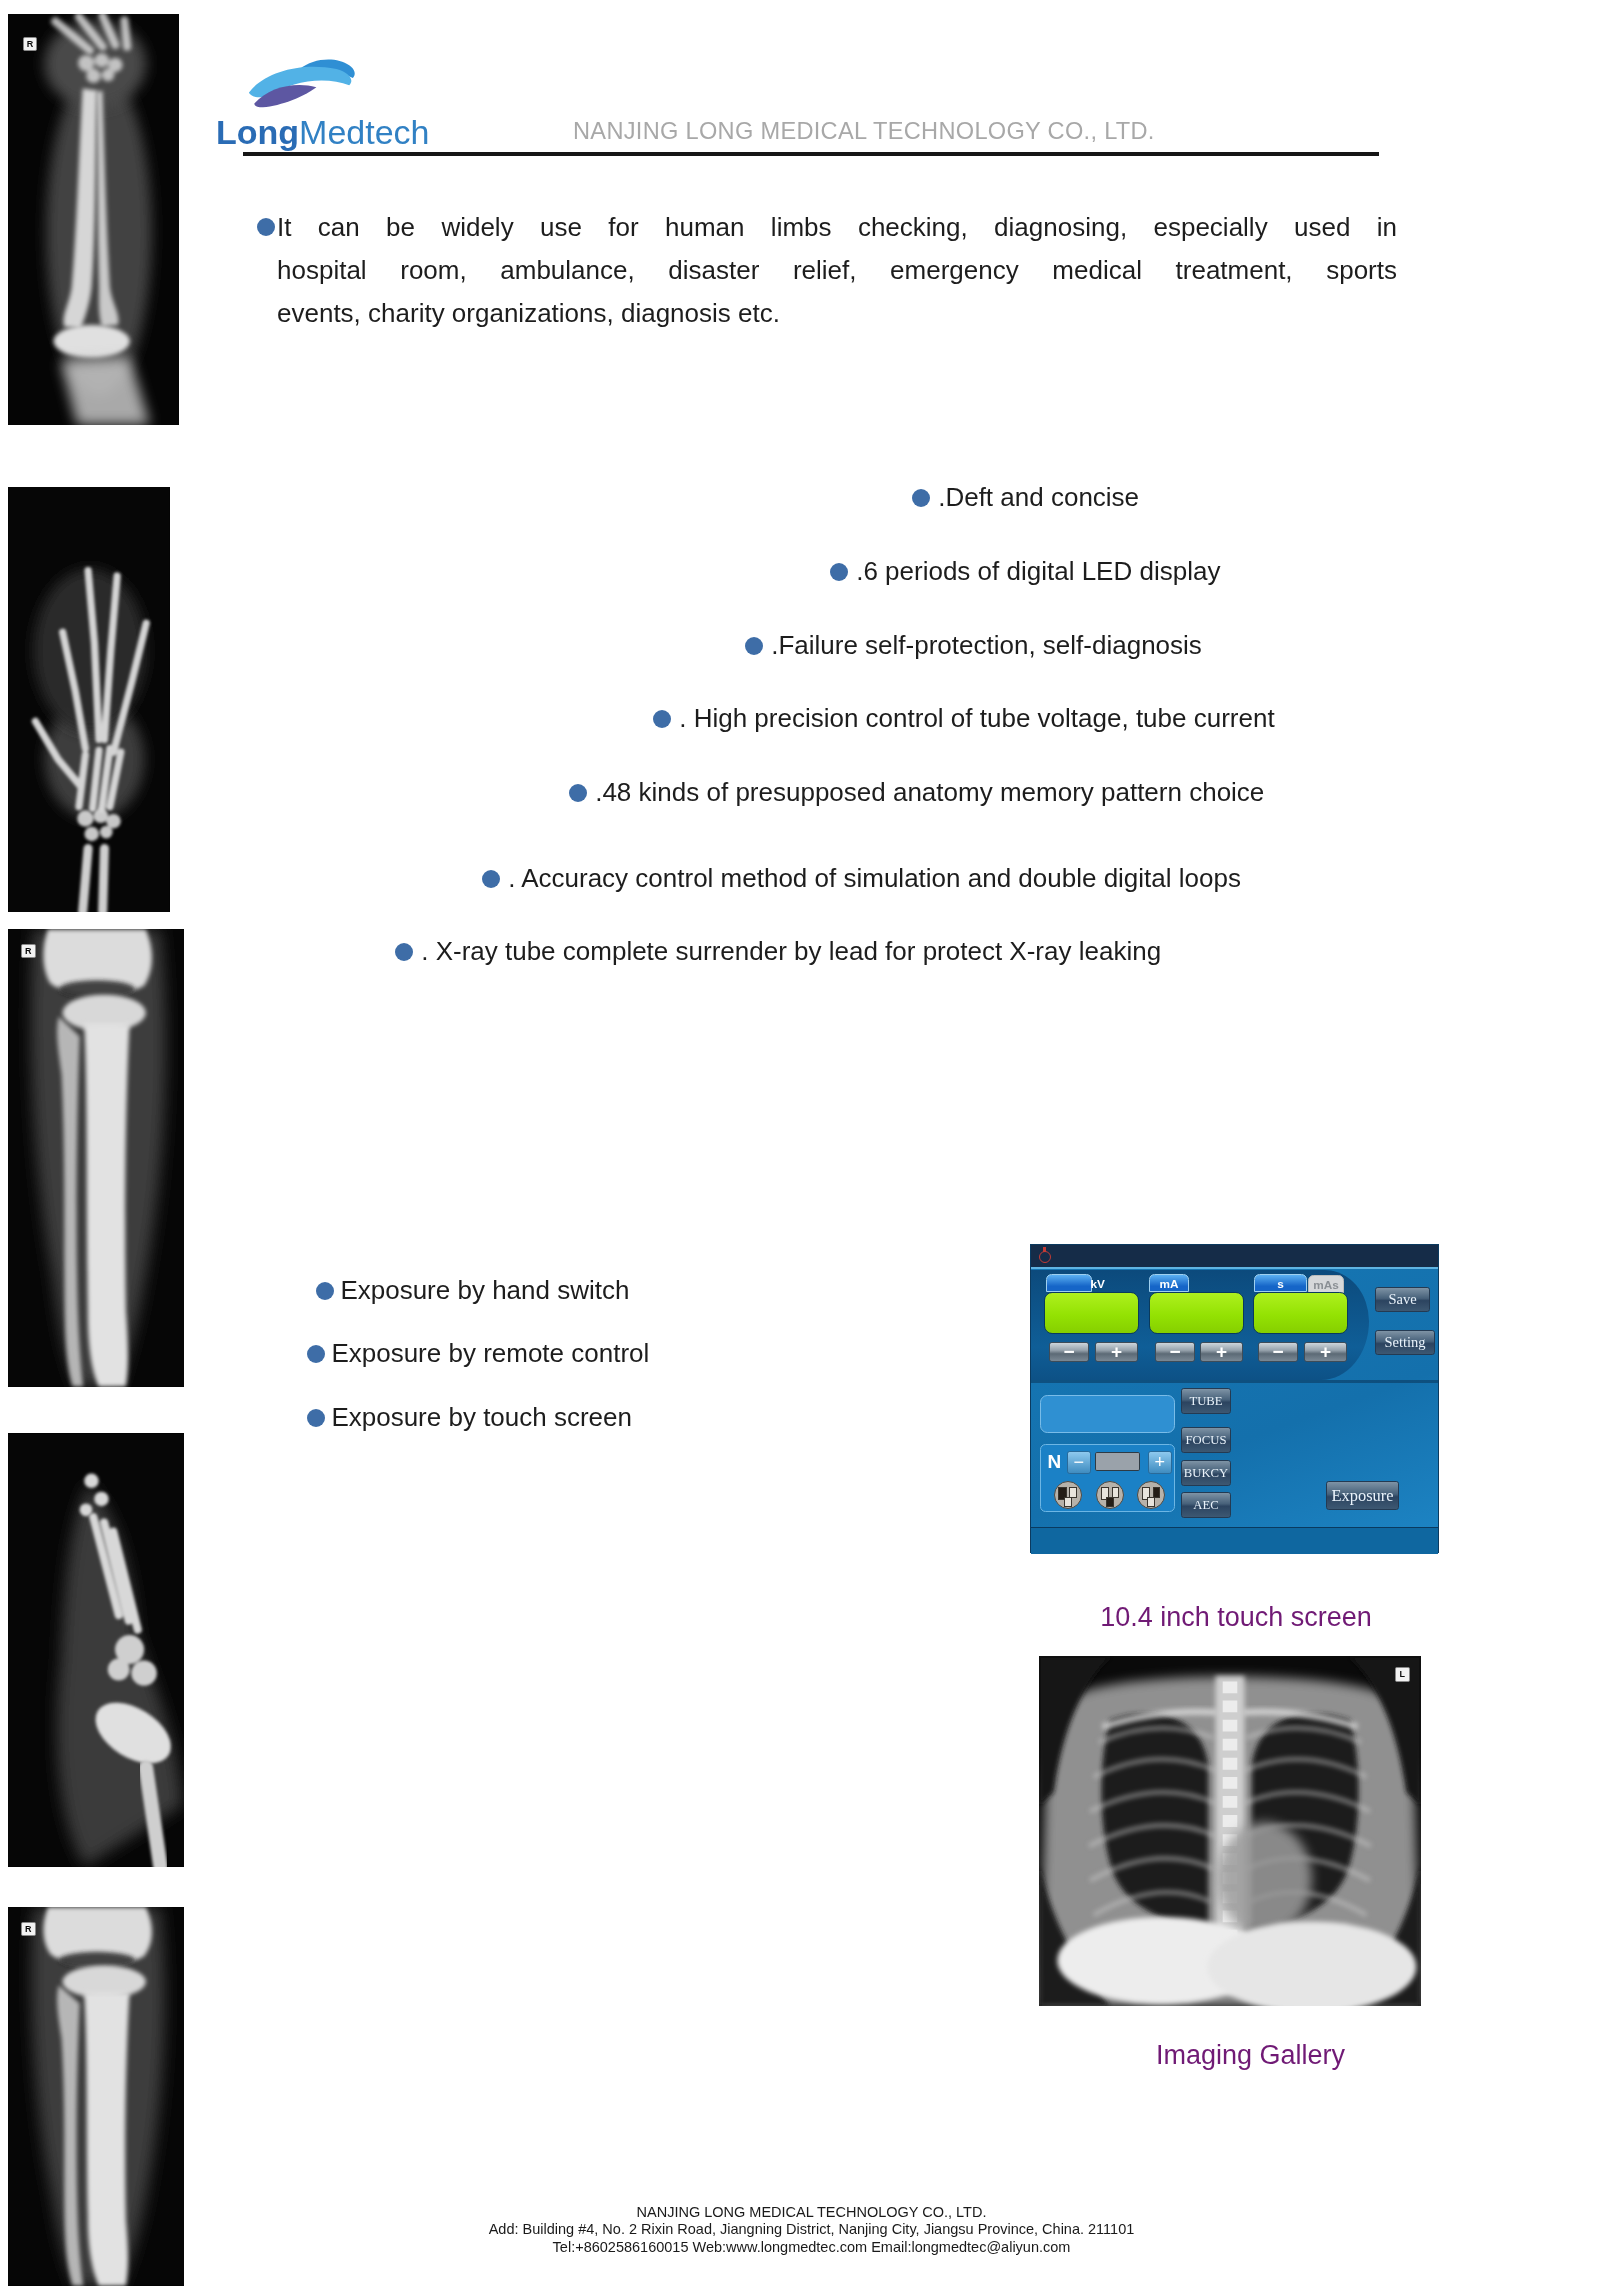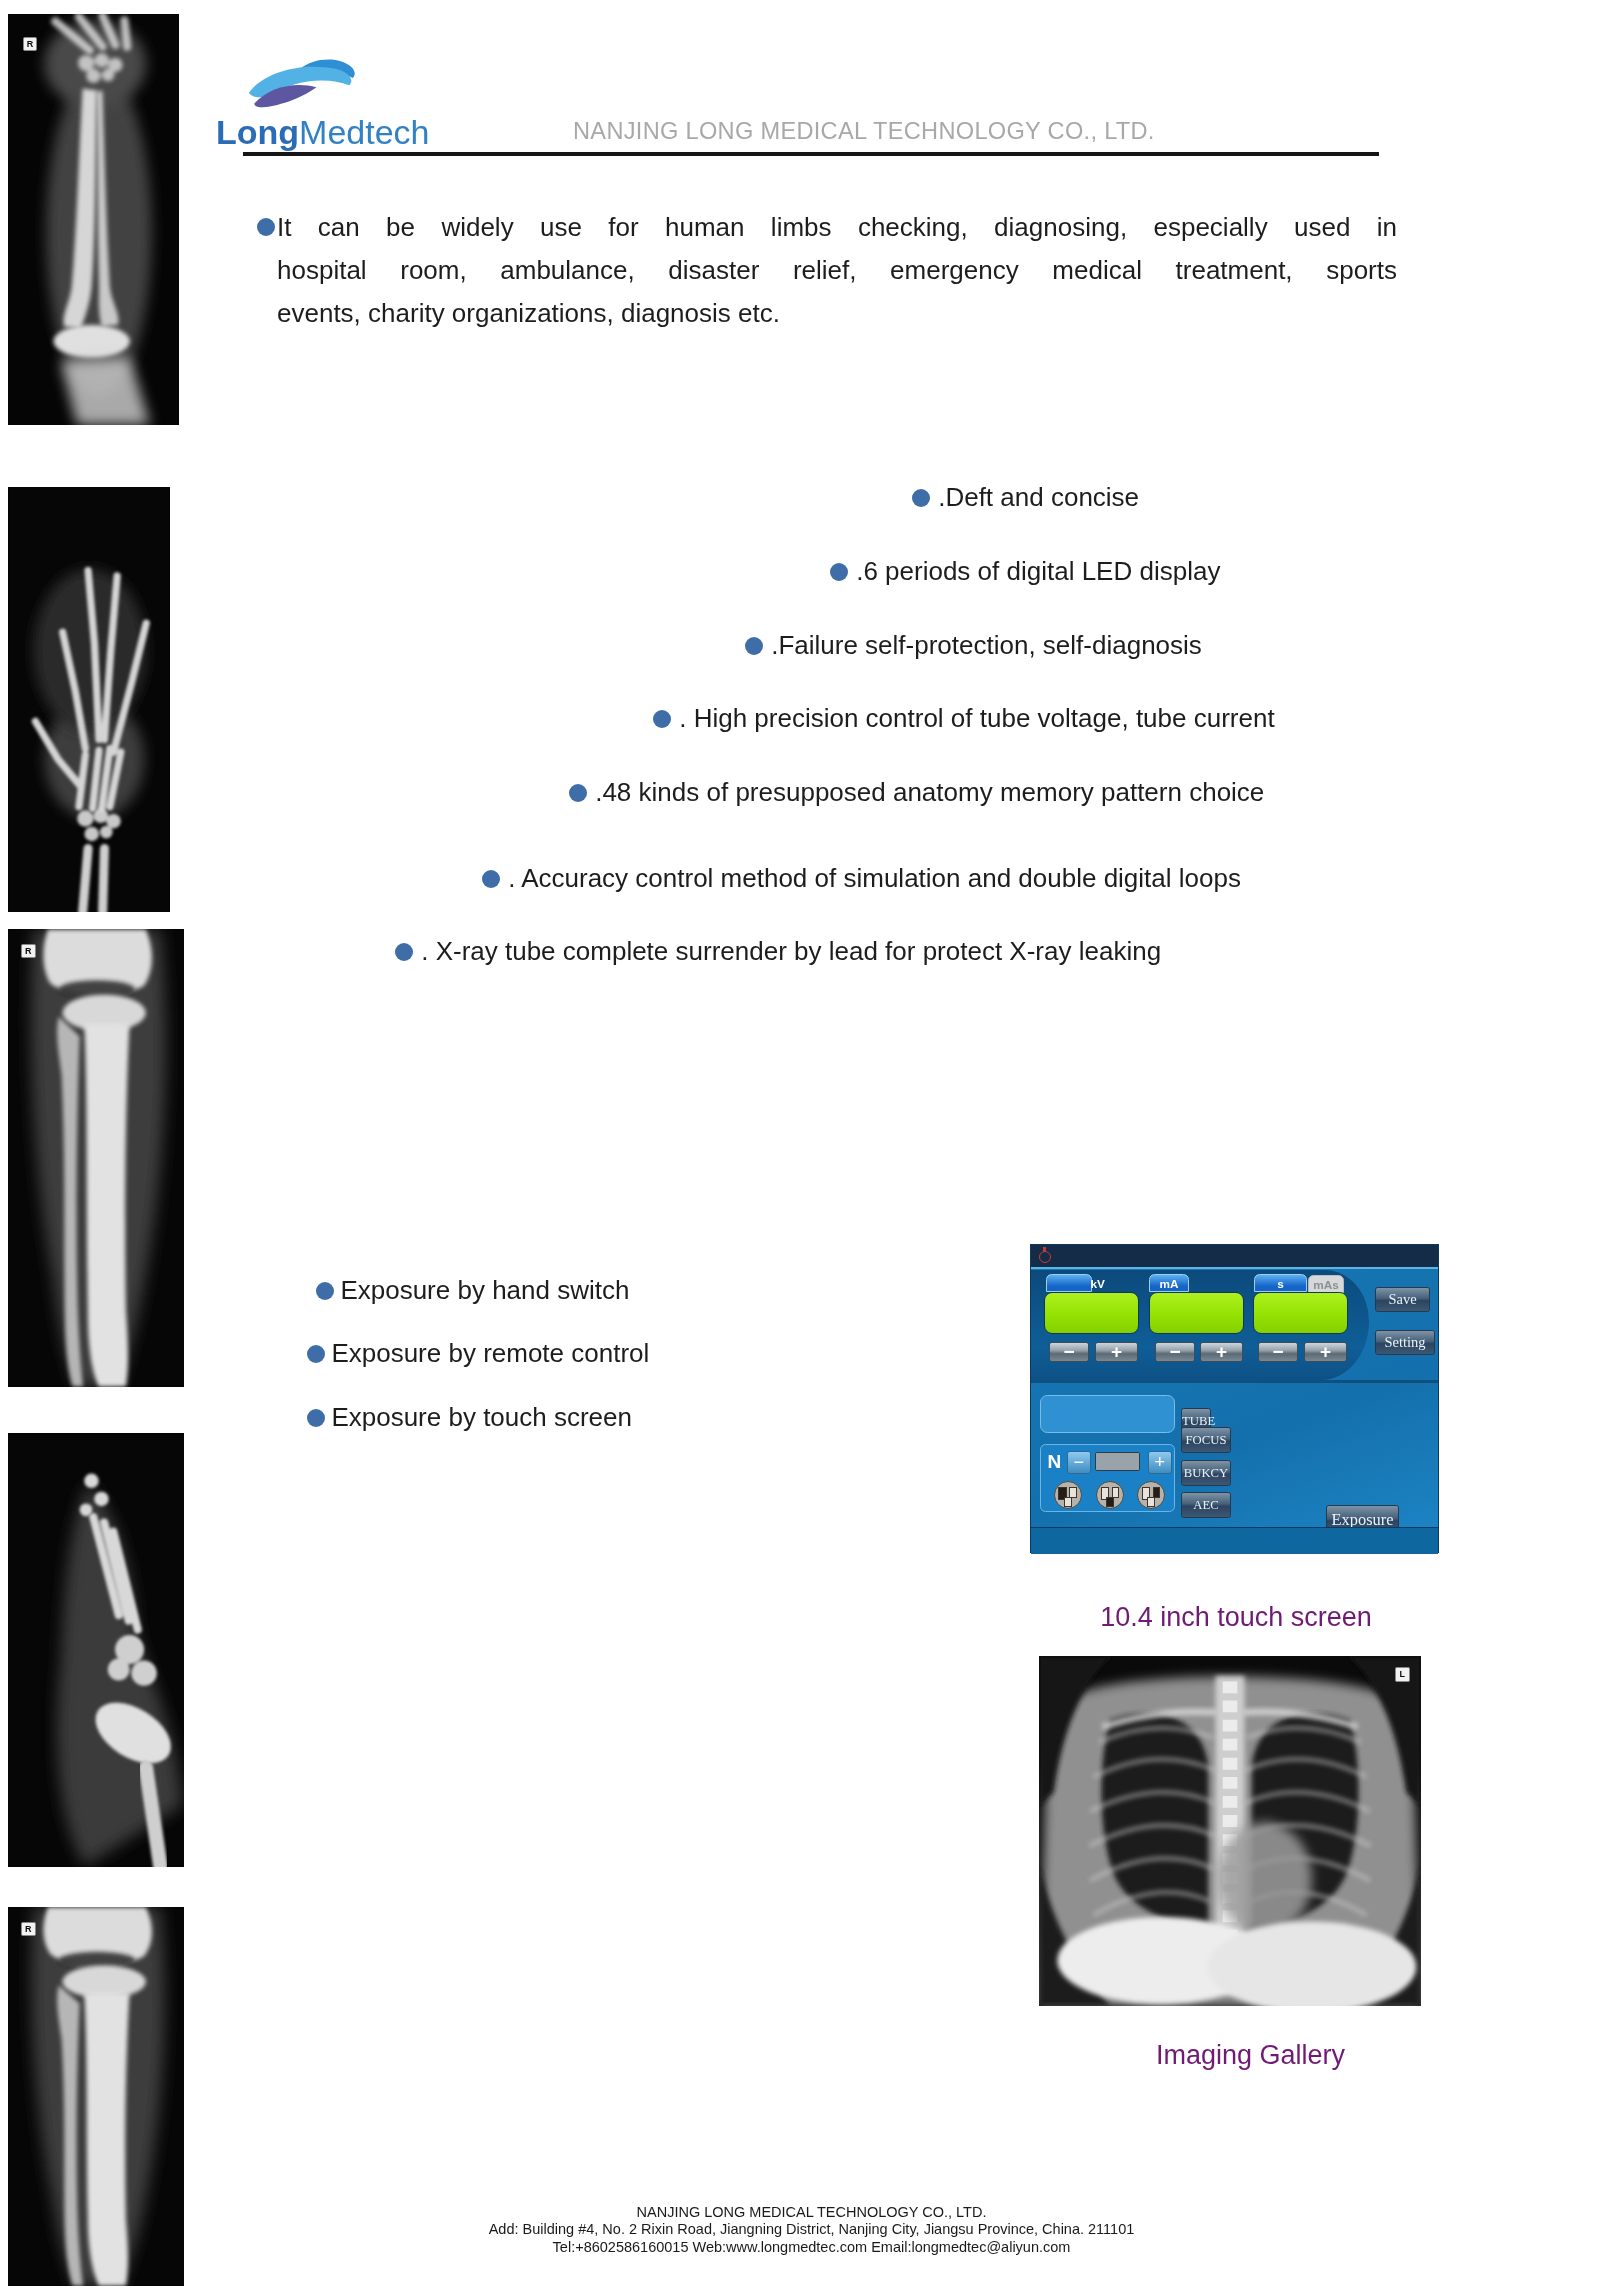--- a/index.html
+++ b/index.html
@@ -352,7 +352,7 @@
       </div>
     </div>
 
-    <div class="btn-slate" style="left:150px;top:163px;width:30px;height:25.5px;font-size:12.7px;line-height:24.5px;">TUBE</div>
+    <div class="btn-slate" style="left:150px;top:143px;width:50px;height:25.5px;font-size:12.7px;line-height:24.5px;">TUBE</div>
     <div class="btn-slate" style="left:150px;top:182px;width:50px;height:25.5px;font-size:12.7px;line-height:24.5px;">FOCUS</div>
     <div class="btn-slate" style="left:150px;top:215px;width:50px;height:25.5px;font-size:12.7px;line-height:24.5px;">BUKCY</div>
     <div class="btn-slate" style="left:150px;top:247px;width:50px;height:25.5px;font-size:12.7px;line-height:24.5px;">AEC</div>

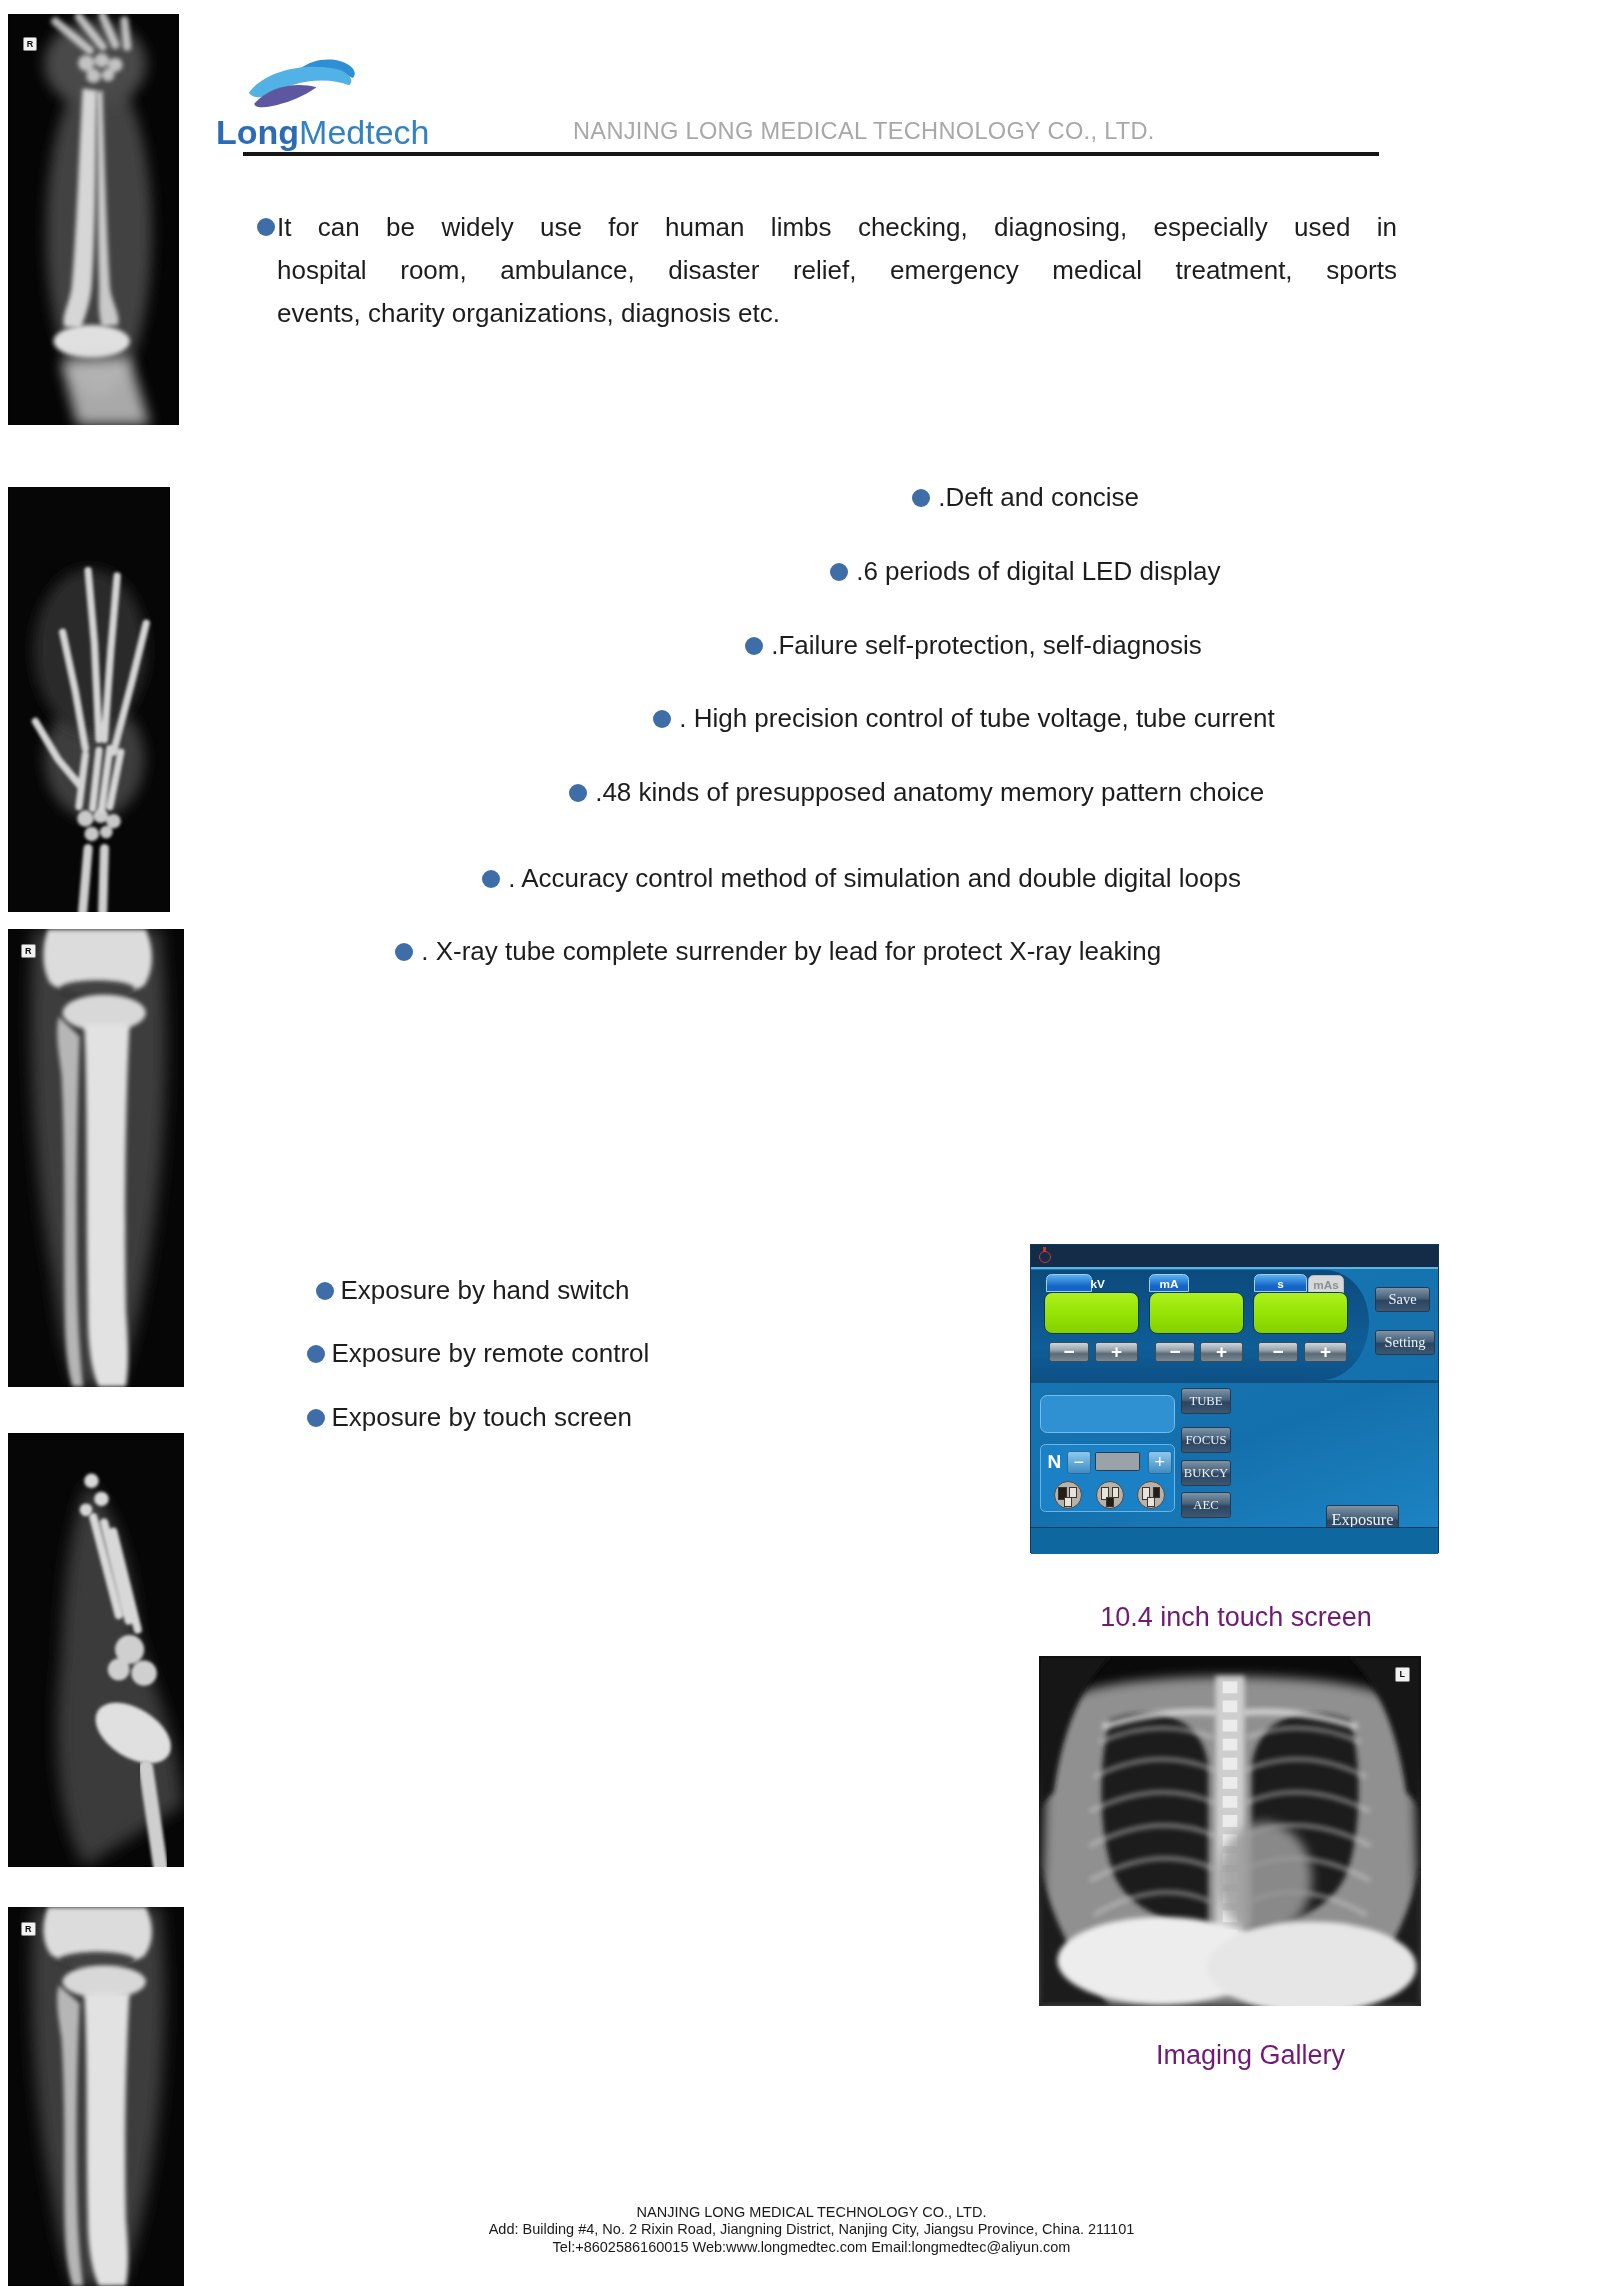--- a/index.html
+++ b/index.html
@@ -357,7 +357,7 @@
     <div class="btn-slate" style="left:150px;top:215px;width:50px;height:25.5px;font-size:12.7px;line-height:24.5px;">BUKCY</div>
     <div class="btn-slate" style="left:150px;top:247px;width:50px;height:25.5px;font-size:12.7px;line-height:24.5px;">AEC</div>
 
-    <div class="btn-slate" style="left:295px;top:236px;width:73px;height:29px;font-size:16.4px;line-height:27px;margin-top:24px;">Exposure</div>
+    <div class="btn-slate" style="left:295px;top:236px;width:73px;height:29px;font-size:16.4px;line-height:27px;">Exposure</div>
 
     <div class="p-bottom"></div>
   </div>

